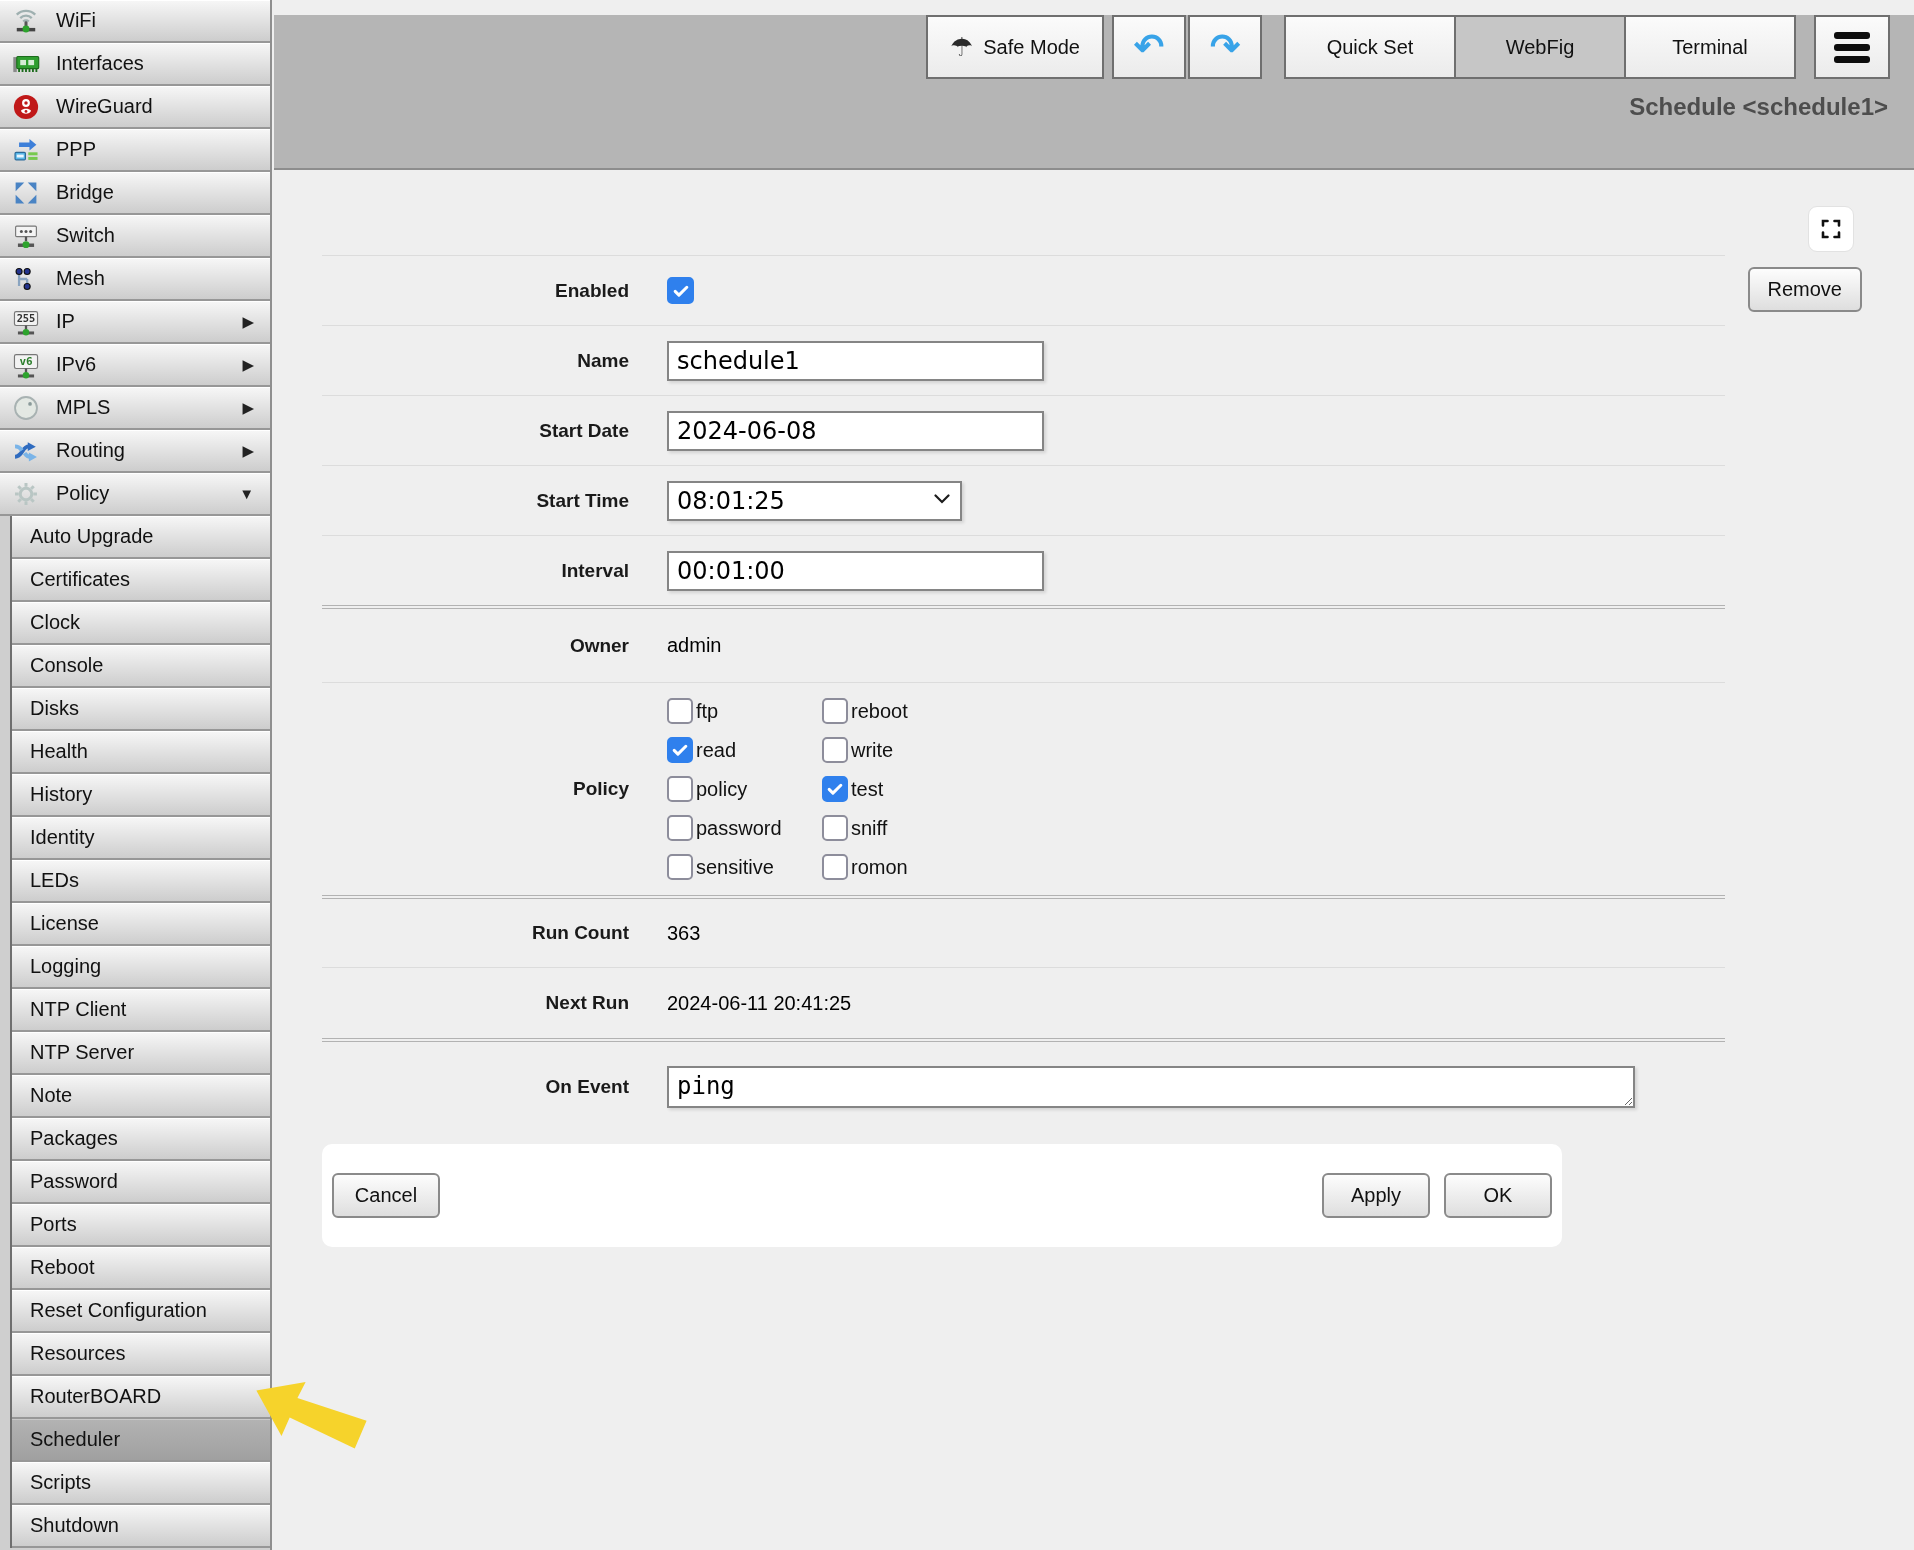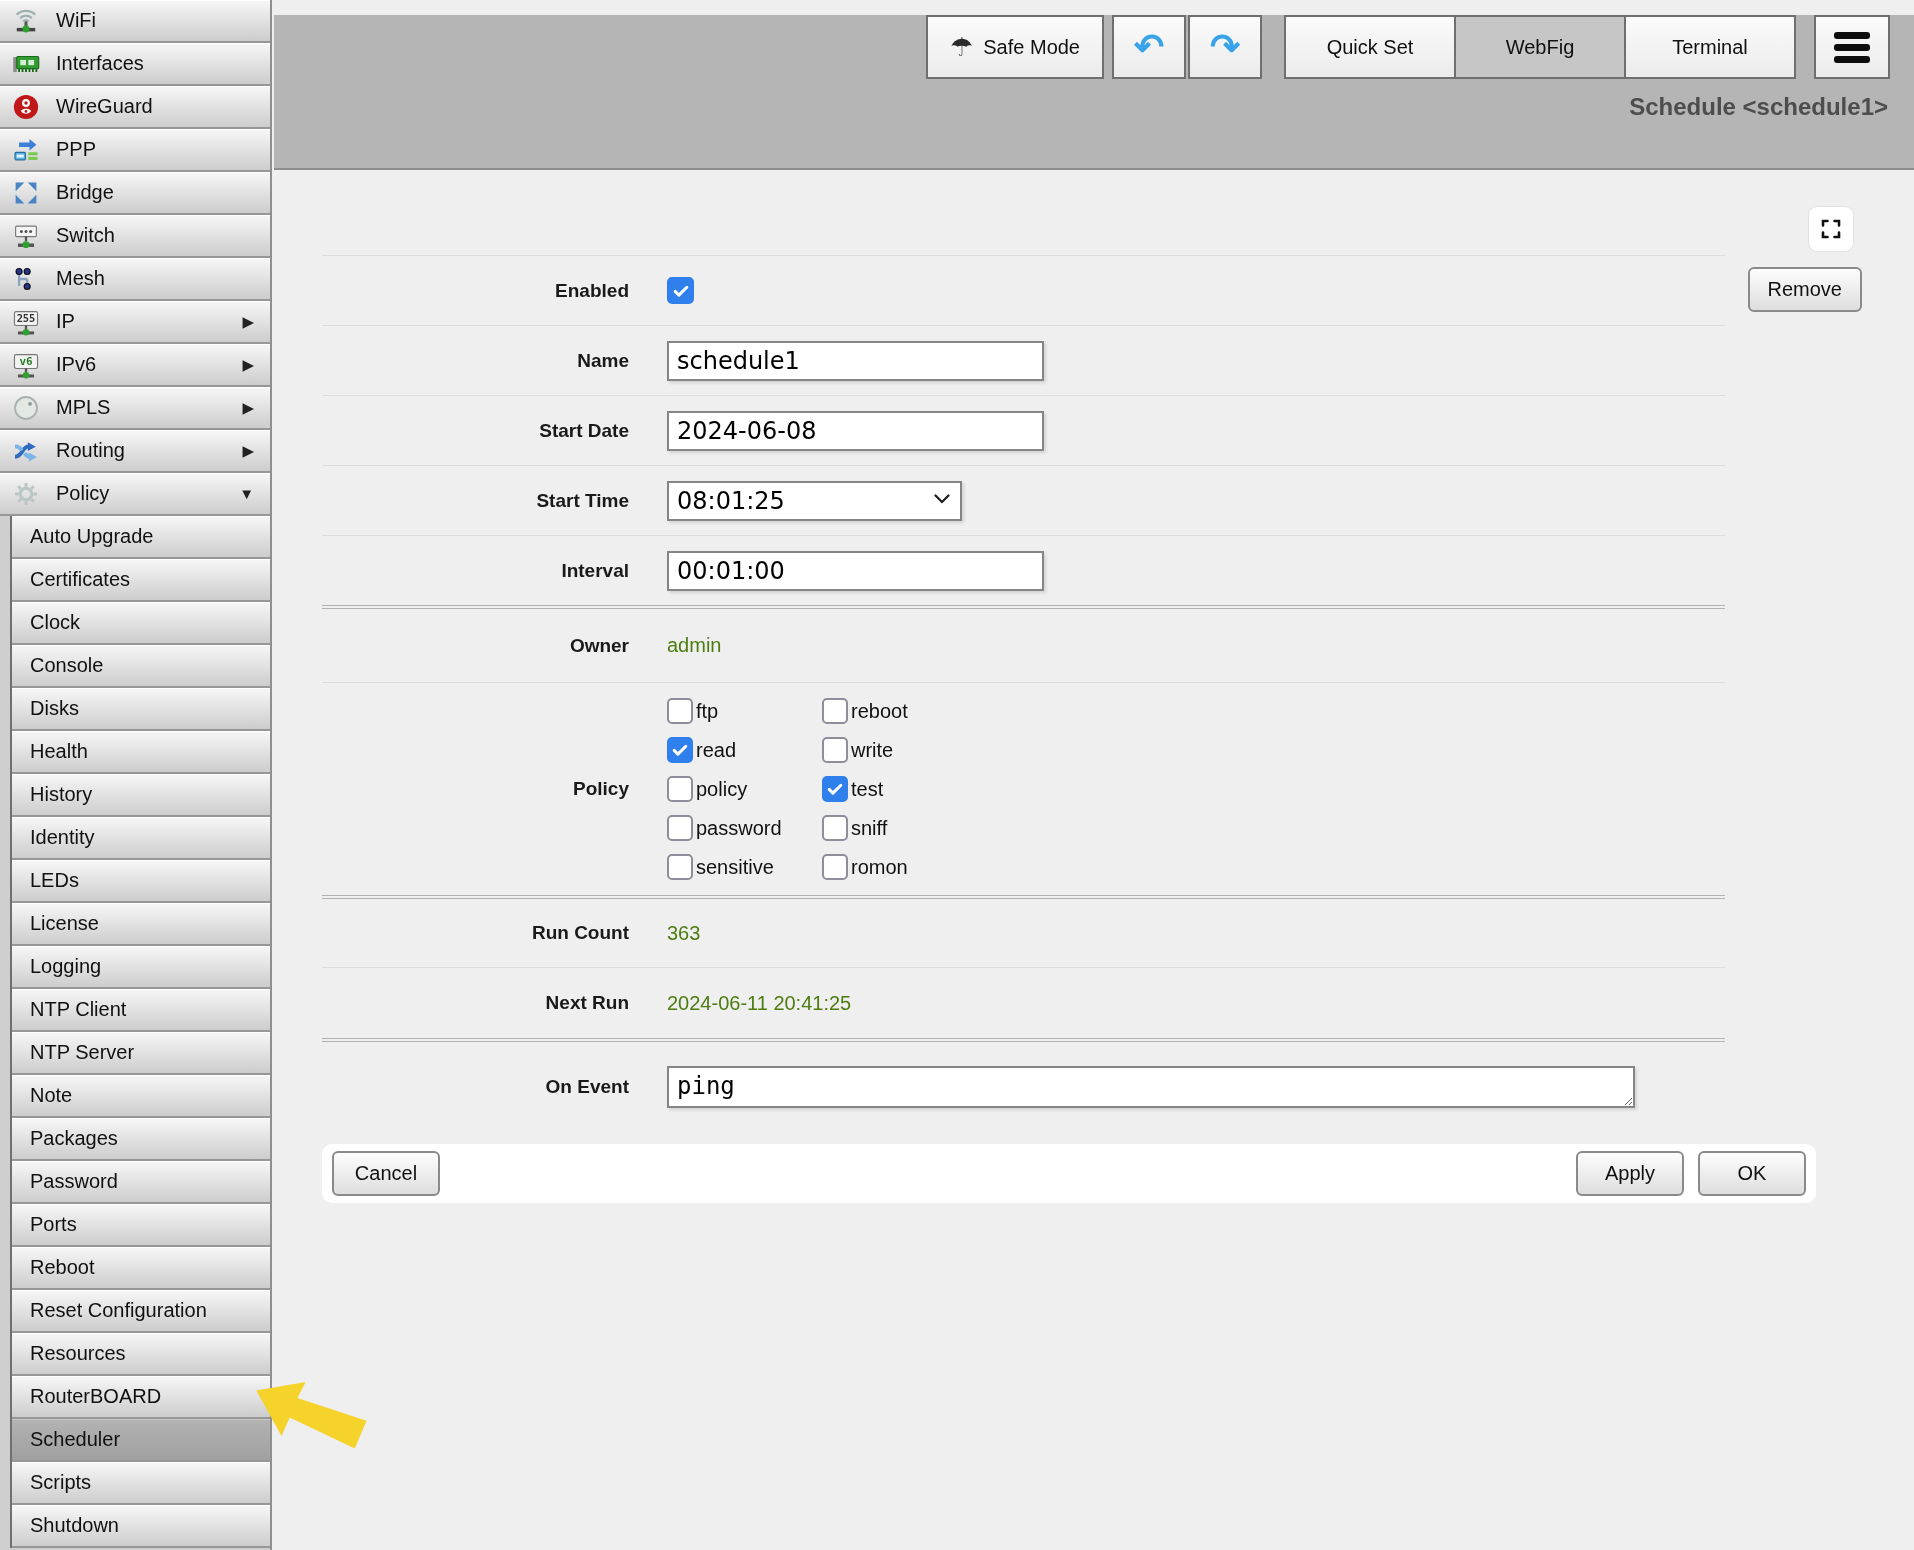--- a/index.html
+++ b/index.html
@@ -54,7 +54,7 @@
   .row-onevent { min-height:94px; }
   .flabel { justify-self:end; padding-right:38px; font-size:19px; font-weight:bold; color:#1a1a1a; white-space:nowrap; }
   .fval { display:flex; align-items:center; }
-  .static-val { font-size:20px; color:#4d7c0f;text-align:right; }
+  .static-val { font-size:20px; color:#000000;text-align:right; }
 
   input[type=text], textarea, select {
     height:40px; font-size:24px; font-family:"DejaVu Sans",sans-serif; color:#000;

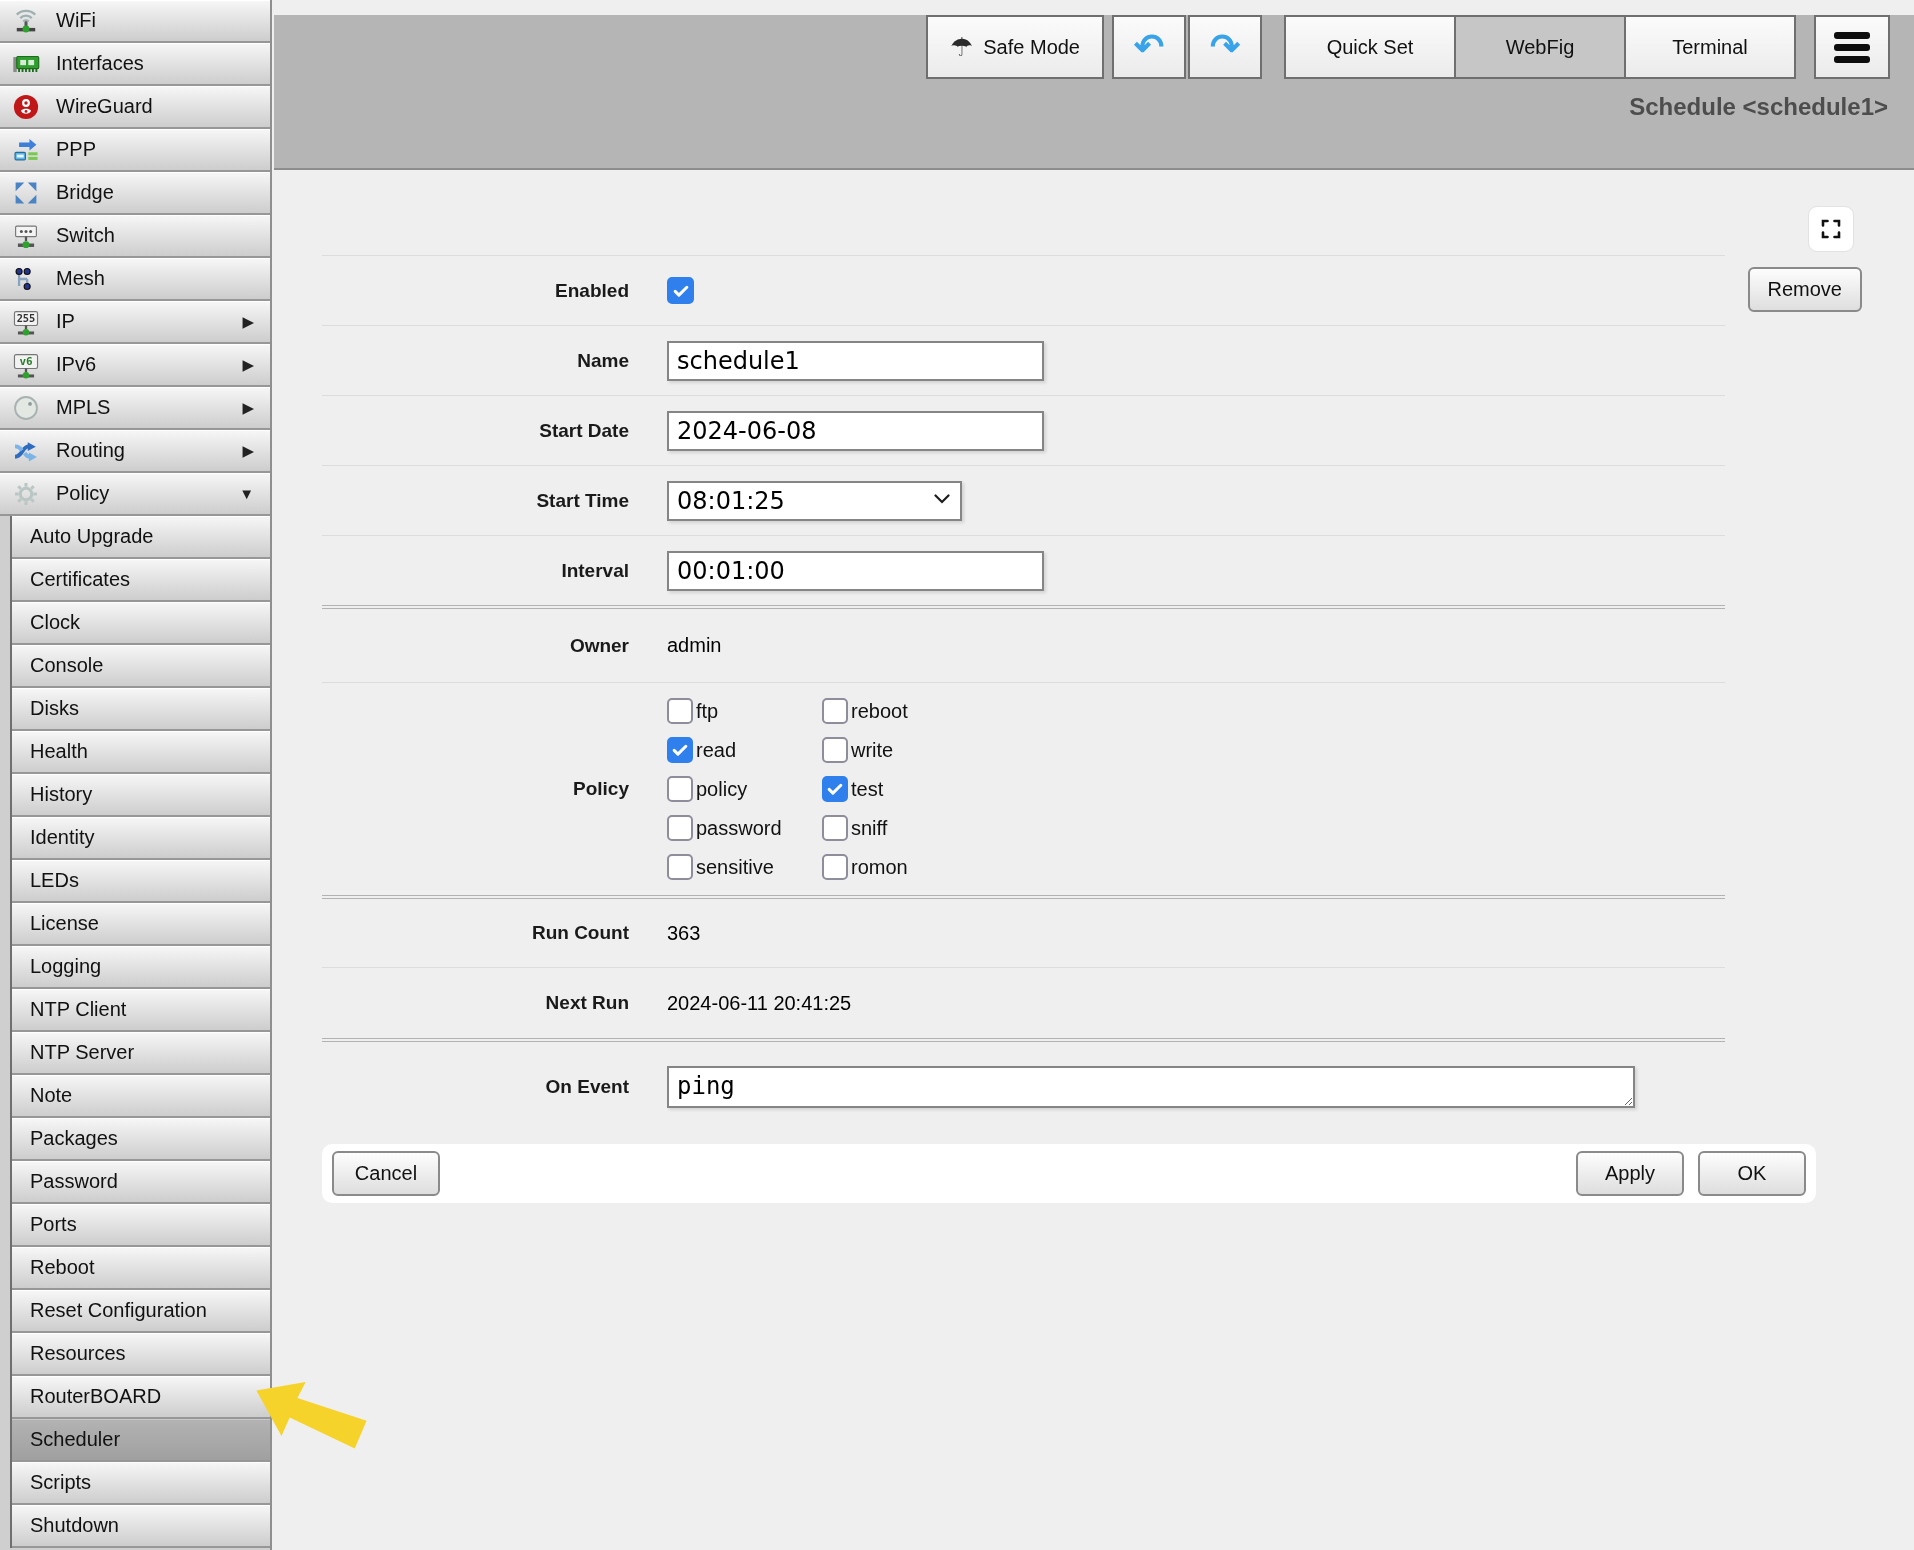--- a/index.html
+++ b/index.html
@@ -78,7 +78,7 @@
   .policy-grid { display:grid; grid-template-columns:155px 155px; row-gap:13px; padding:15px 0; }
   .pol-item { display:flex; align-items:center; font-size:20px; color:#111; cursor:pointer; }
 
-  .footer-bar { margin-top:12px; width:1494px; background:#fff; border-radius:10px; padding:7px 10px;
+  .footer-bar { margin-top:12px; width:1240px; background:#fff; border-radius:10px; padding:29px 10px;
     display:flex; justify-content:space-between; align-items:center; }
   .footer-right { display:flex; gap:14px; }
 

